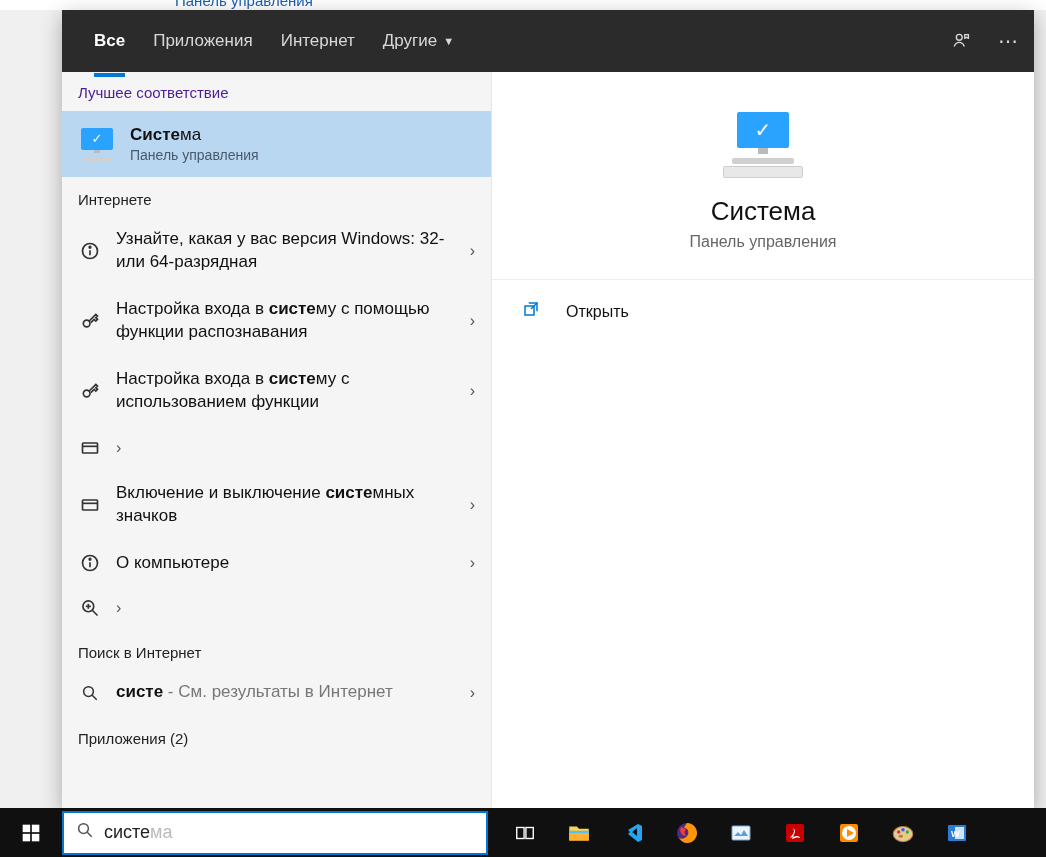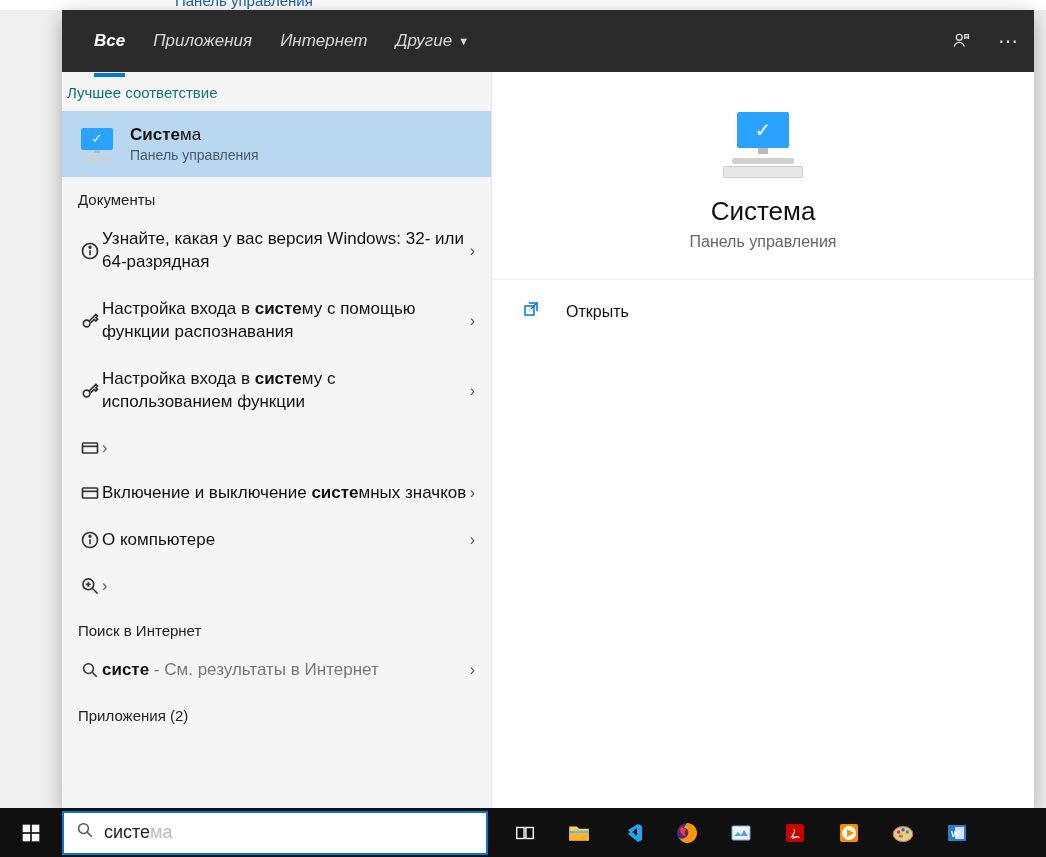--- a/index.html
+++ b/index.html
@@ -11,7 +11,7 @@
 .search-panel { position:absolute; top:10px; left:62px; right:12px; bottom:49px; background:#fff; box-shadow:0 6px 20px rgba(0,0,0,.3); display:flex; flex-direction:column; }
 
 .tabs-bar { background:#2b2b2b; height:62px; display:flex; align-items:center; padding:0 18px; position:relative; }
-.tab { color:#d8d8d8; font-size:17px; padding:0 14px; height:72px; display:flex; align-items:center; cursor:pointer; position:relative;font-style:italic; }
+.tab { color:#d8d8d8; font-size:17px; padding:0 14px; height:72px; display:flex; align-items:center; cursor:pointer; position:relative; }
 .tab.active { color:#fff; font-weight:600; }
 .tab.active::after { content:""; position:absolute; bottom:0; left:14px; right:14px; height:4px; background:#0078d4; }
 .tab .chev { margin-left:6px; font-size:11px; }

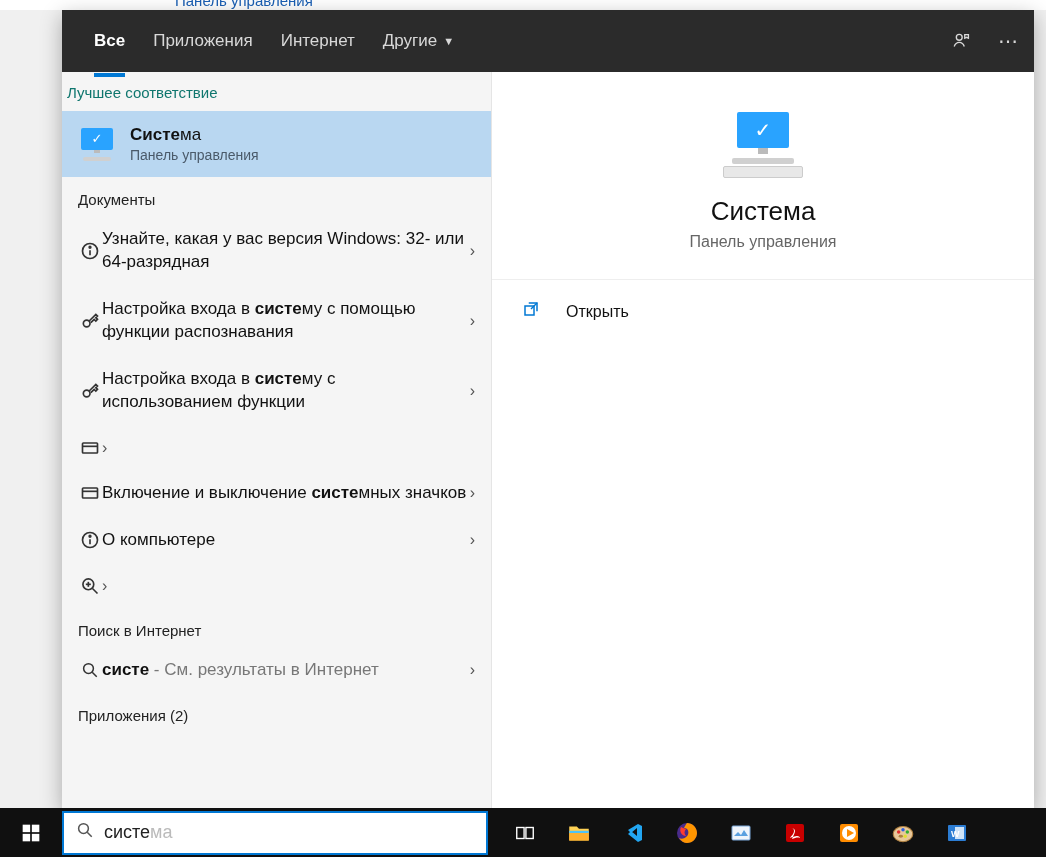--- a/index.html
+++ b/index.html
@@ -21,7 +21,7 @@
 .panel-body { flex:1; display:flex; overflow:hidden; }
 
 .results-col { width:430px; background:#f5f5f5; overflow-y:auto; border-right:1px solid #e5e5e5; }
-.section-header { padding:12px 5px 10px; font-size:15px; color:#0f766e; }
+.section-header { padding:12px 16px 10px; font-size:15px; color:#4c1d95; }
 
 .best-match { background:#b9d7f1; padding:14px 16px; display:flex; align-items:center; gap:14px; cursor:pointer; }
 .best-match .pc-icon { width:38px; height:38px; display:flex; align-items:center; justify-content:center; }

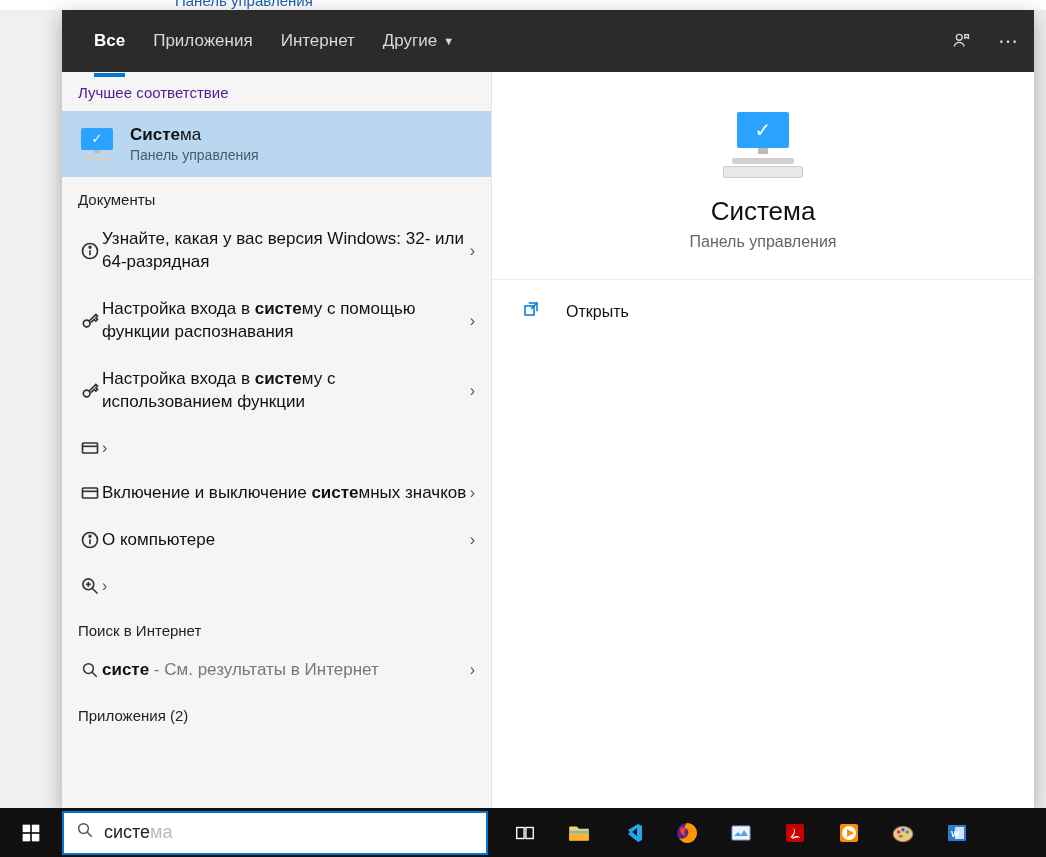--- a/index.html
+++ b/index.html
@@ -122,7 +122,7 @@
         </div>
       </div>
 
-      <div class="section-sub">Документы</div>
+      <div class="section-sub">Интернете</div>
 
       <div id="settings-list">
           <div class="result-item">

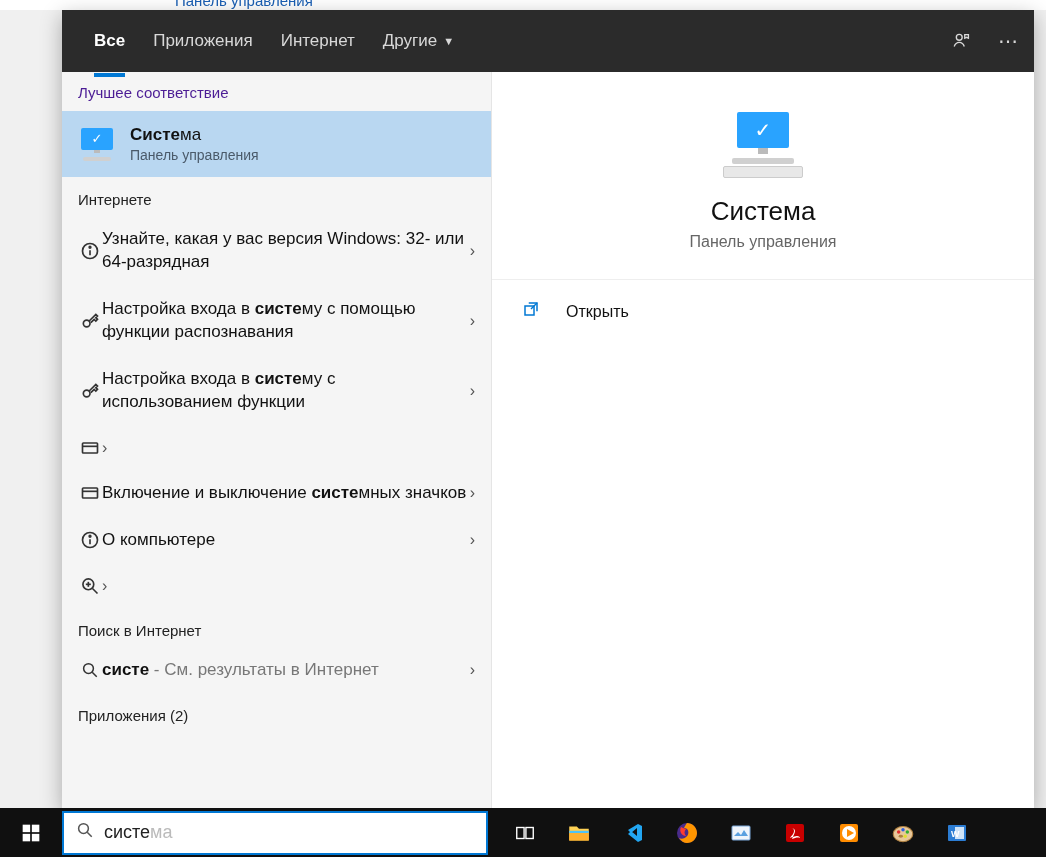--- a/index.html
+++ b/index.html
@@ -29,7 +29,7 @@
 .best-match .title b { font-weight:700; }
 .best-match .subtitle { font-size:14px; color:#4a5a6a; margin-top:2px; }
 
-.result-item { display:flex; align-items:center; padding:12px 16px; cursor:pointer; }
+.result-item { display:flex; align-items:center; padding:12px 16px; gap:14px; cursor:pointer; }
 .result-item .ricon { width:24px; display:flex; justify-content:center; color:#333; font-size:18px; flex-shrink:0; }
 .result-item .rtext { flex:1; font-size:17px; color:#111; line-height:1.35; }
 .result-item .rtext .hint { color:#777; }

